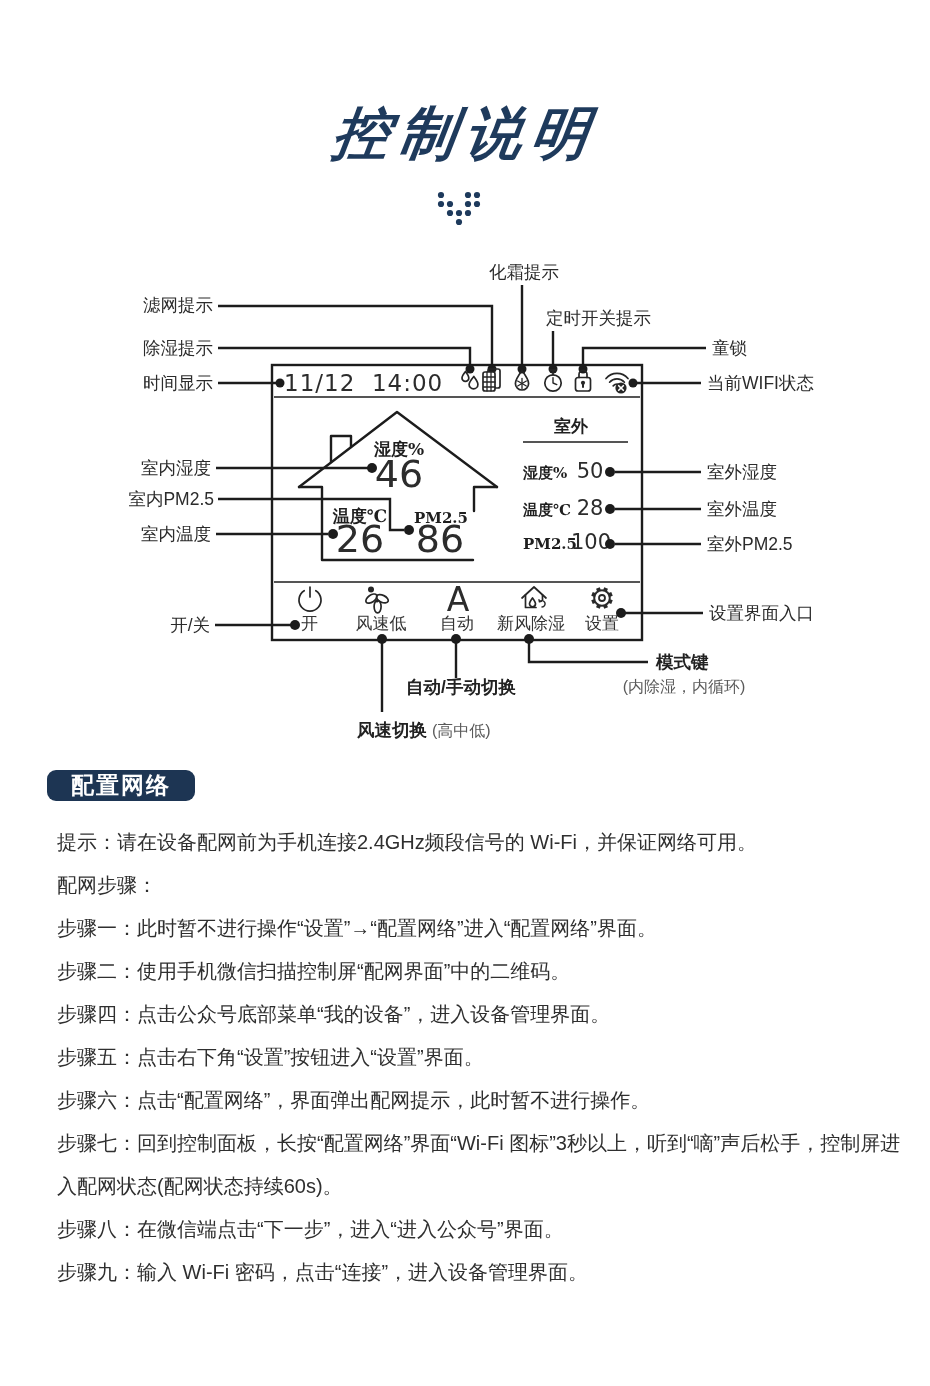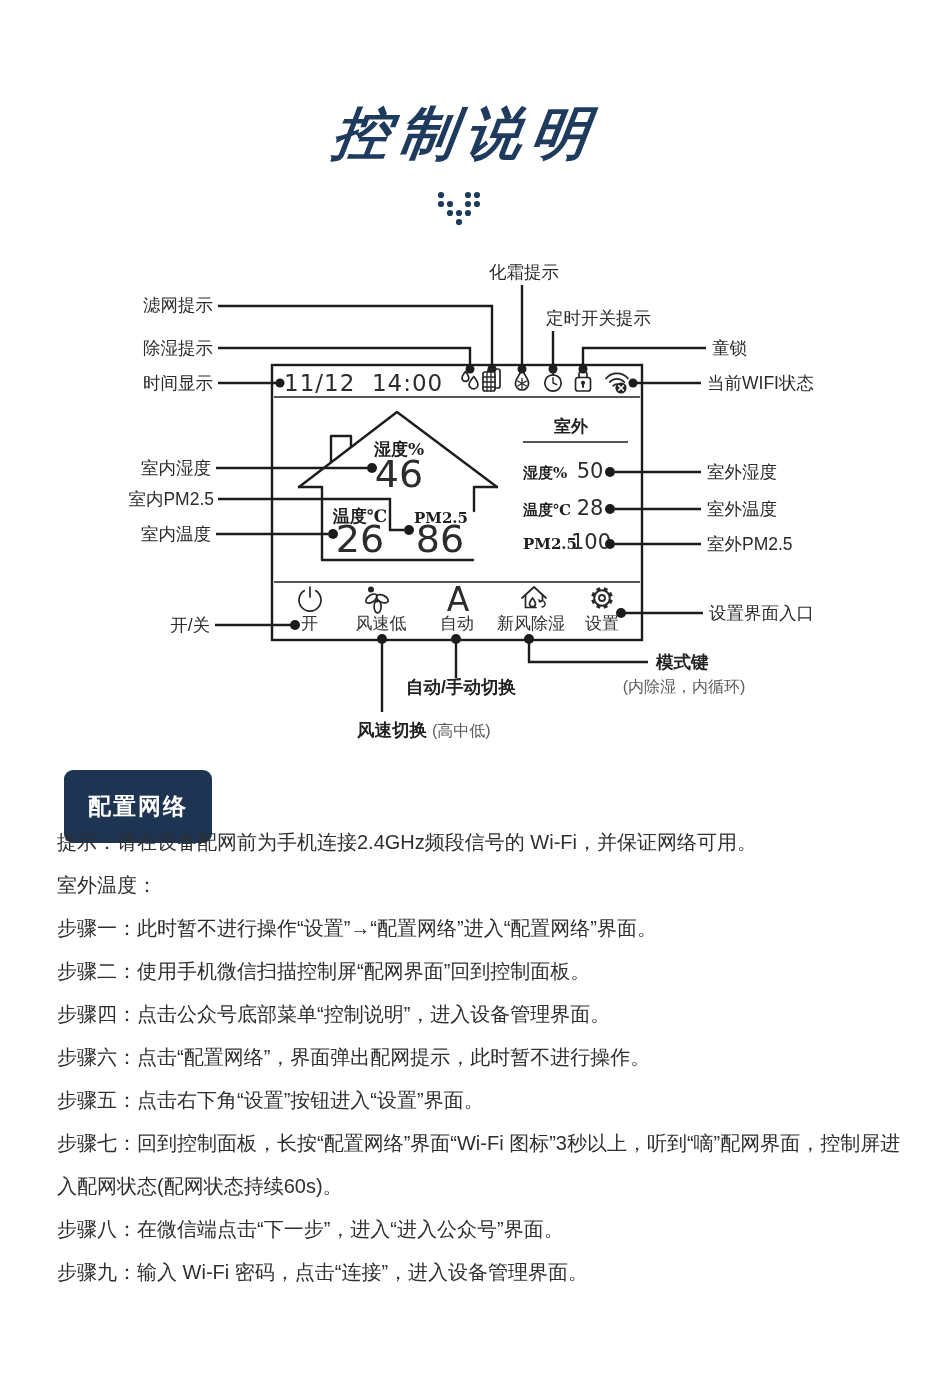--- a/index.html
+++ b/index.html
@@ -27,8 +27,8 @@
   svg .icf{fill:#262626;stroke:none;}
   svg .btnlbl{font:17px "Liberation Sans",sans-serif;fill:#333333;}
   
-  #badge{position:absolute;left:64px;top:770px;background:#1d3553;color:#ffffff;
-         font-size:23px;font-weight:bold;letter-spacing:2px;padding:21px 24px;
+  #badge{position:absolute;left:47px;top:770px;background:#1d3553;color:#ffffff;
+         font-size:23px;font-weight:bold;letter-spacing:2px;padding:0 24px;
          border-radius:9px;}
   #copy{position:absolute;left:57px;top:821px;width:860px;font-size:20px;
         line-height:43px;color:#2f2f2f;}

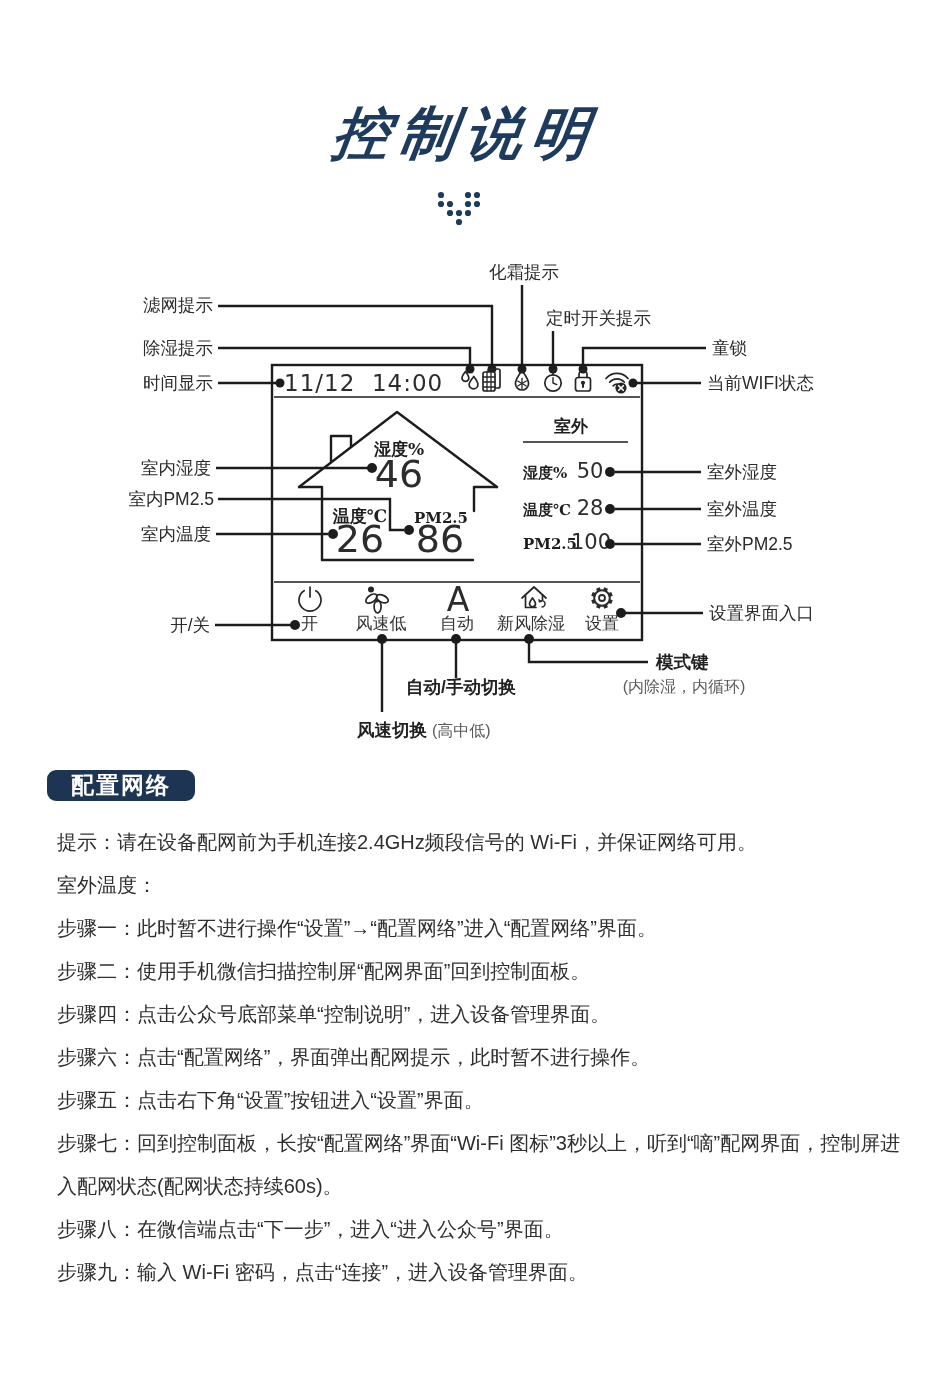--- a/index.html
+++ b/index.html
@@ -271,7 +271,7 @@
 
   <div id="copy">
     <p>提示：请在设备配网前为手机连接2.4GHz频段信号的 Wi-Fi，并保证网络可用。</p>
-    <p>室外温度：</p>
+    <p>配网步骤：</p>
     <p>步骤一：此时暂不进行操作“设置”→“配置网络”进入“配置网络”界面。</p>
     <p>步骤二：使用手机微信扫描控制屏“配网界面”回到控制面板。</p>
     <p>步骤四：点击公众号底部菜单“控制说明”，进入设备管理界面。</p>

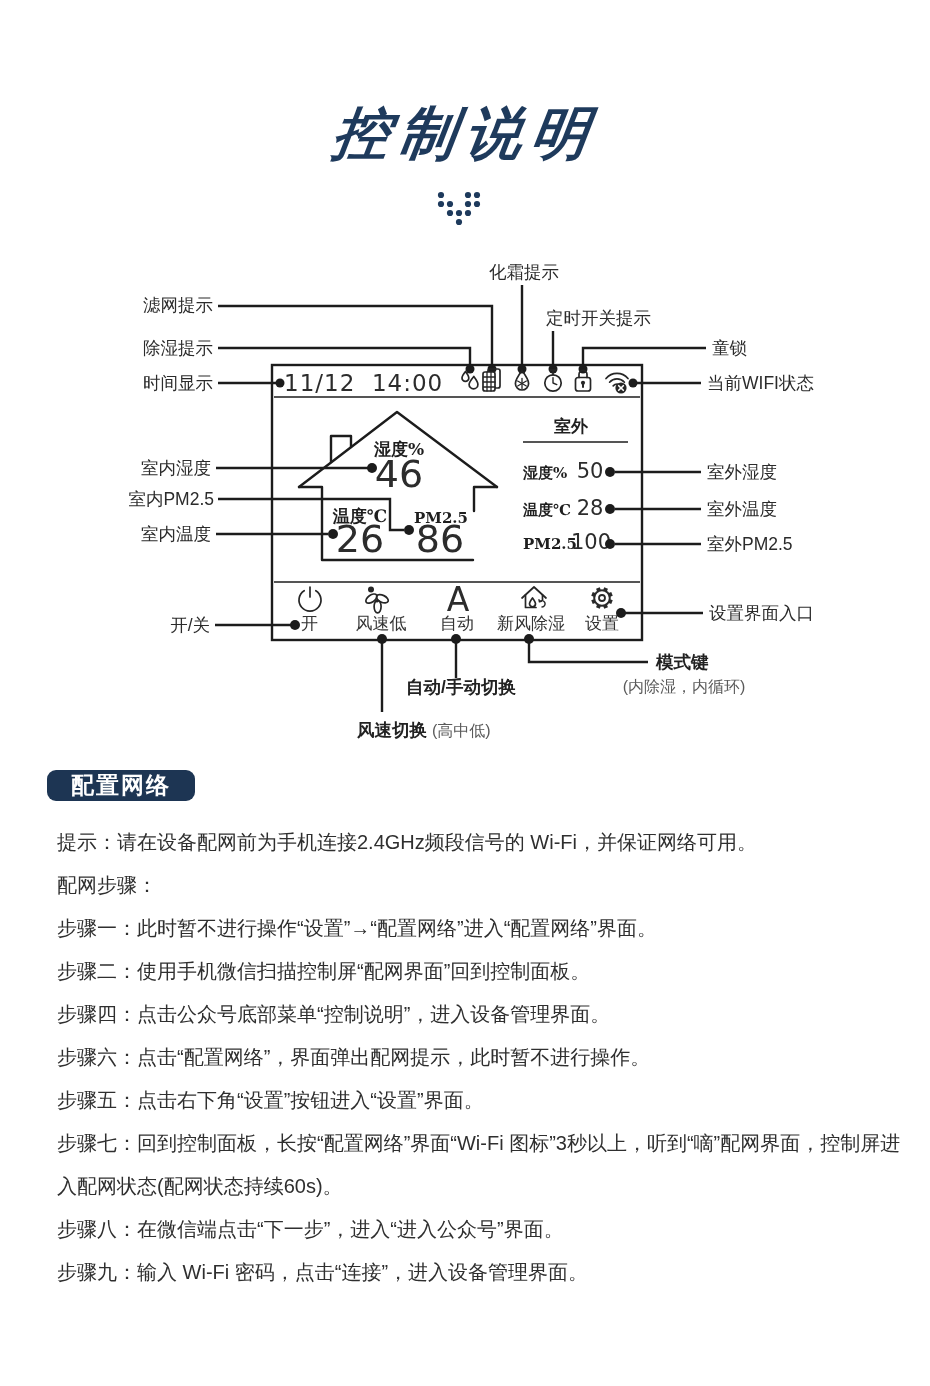--- a/index.html
+++ b/index.html
@@ -273,7 +273,7 @@
     <p>提示：请在设备配网前为手机连接2.4GHz频段信号的 Wi-Fi，并保证网络可用。</p>
     <p>配网步骤：</p>
     <p>步骤一：此时暂不进行操作“设置”→“配置网络”进入“配置网络”界面。</p>
-    <p>步骤二：使用手机微信扫描控制屏“配网界面”回到控制面板。</p>
+    <p>步骤二：使用手机微信扫描控制屏“配网界面”中的二维码。</p>
     <p>步骤四：点击公众号底部菜单“控制说明”，进入设备管理界面。</p>
     <p>步骤六：点击“配置网络”，界面弹出配网提示，此时暂不进行操作。</p>
     <p>步骤五：点击右下角“设置”按钮进入“设置”界面。</p>

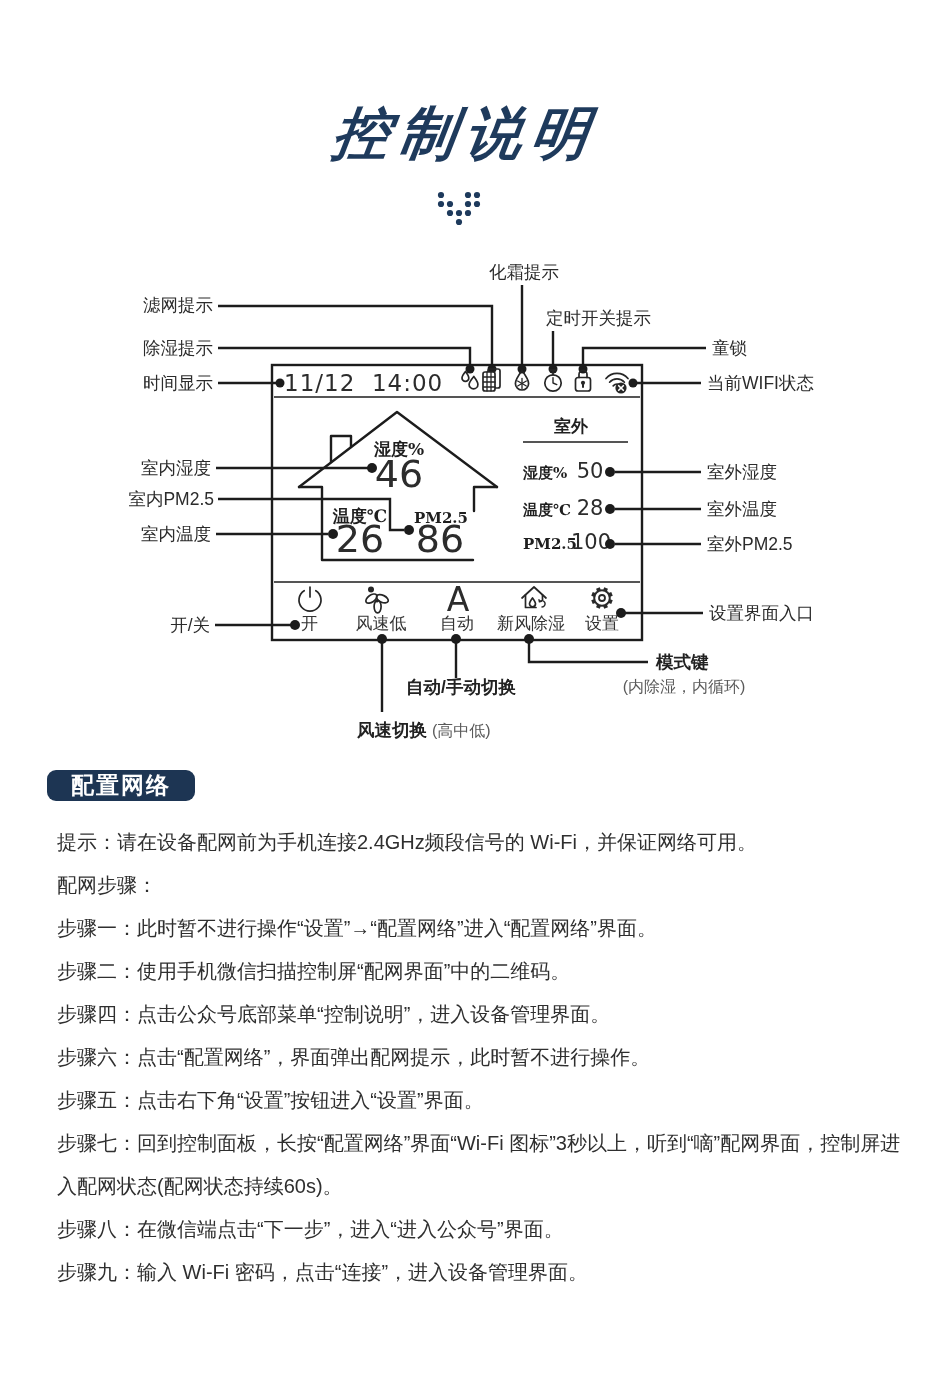--- a/index.html
+++ b/index.html
@@ -274,7 +274,7 @@
     <p>配网步骤：</p>
     <p>步骤一：此时暂不进行操作“设置”→“配置网络”进入“配置网络”界面。</p>
     <p>步骤二：使用手机微信扫描控制屏“配网界面”中的二维码。</p>
-    <p>步骤四：点击公众号底部菜单“控制说明”，进入设备管理界面。</p>
+    <p>步骤四：点击公众号底部菜单“我的设备”，进入设备管理界面。</p>
     <p>步骤六：点击“配置网络”，界面弹出配网提示，此时暂不进行操作。</p>
     <p>步骤五：点击右下角“设置”按钮进入“设置”界面。</p>
     <p>步骤七：回到控制面板，长按“配置网络”界面“Wi-Fi  图标”3秒以上，听到“嘀”配网界面，控制屏进入配网状态(配网状态持续60s)。</p>

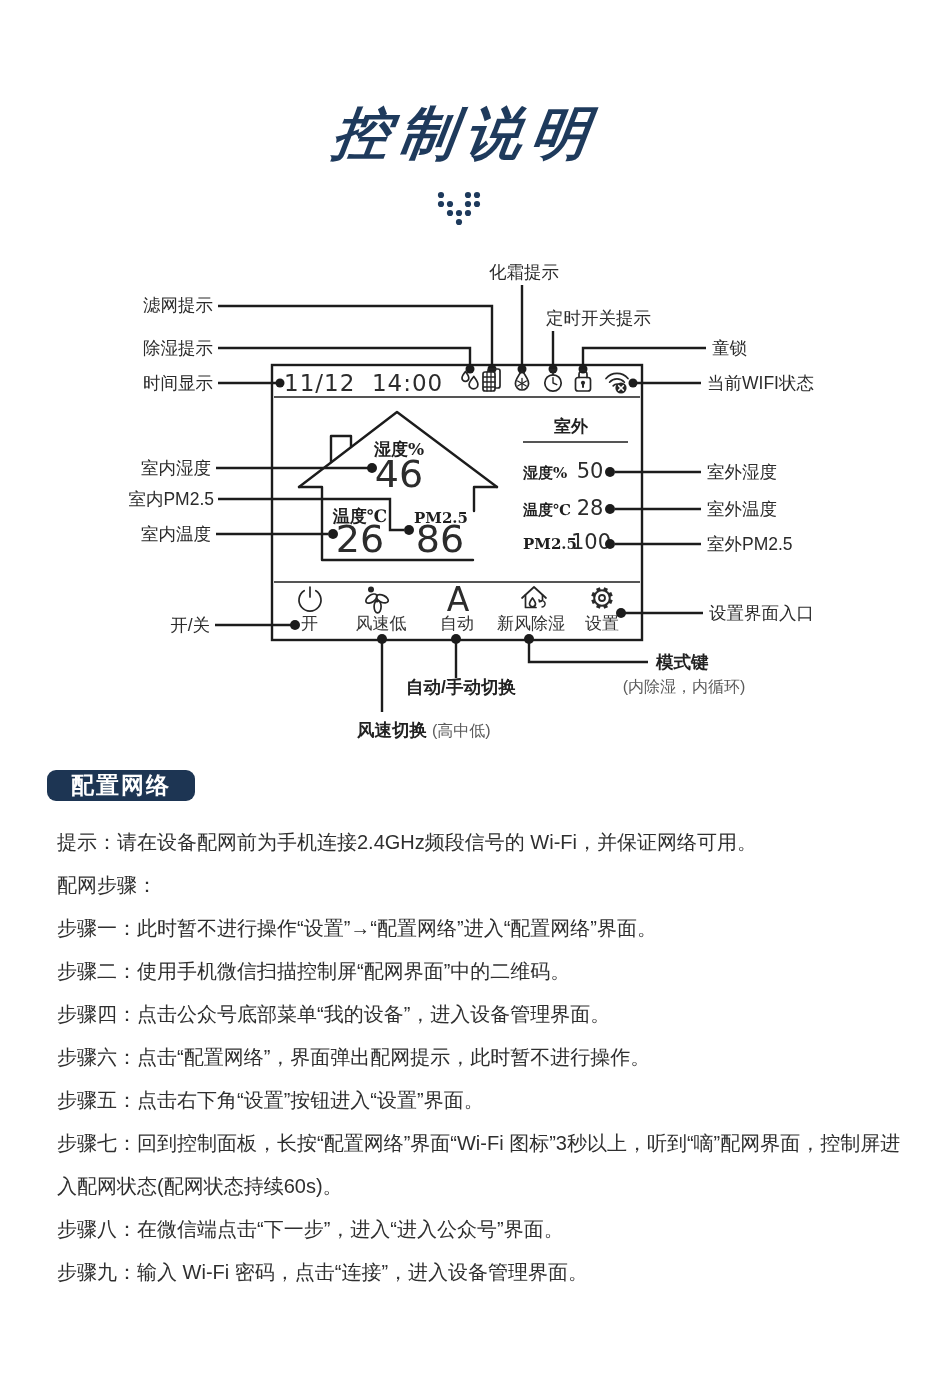--- a/index.html
+++ b/index.html
@@ -275,8 +275,8 @@
     <p>步骤一：此时暂不进行操作“设置”→“配置网络”进入“配置网络”界面。</p>
     <p>步骤二：使用手机微信扫描控制屏“配网界面”中的二维码。</p>
     <p>步骤四：点击公众号底部菜单“我的设备”，进入设备管理界面。</p>
+    <p>步骤五：点击右下角“设置”按钮进入“设置”界面。</p>
     <p>步骤六：点击“配置网络”，界面弹出配网提示，此时暂不进行操作。</p>
-    <p>步骤五：点击右下角“设置”按钮进入“设置”界面。</p>
     <p>步骤七：回到控制面板，长按“配置网络”界面“Wi-Fi  图标”3秒以上，听到“嘀”配网界面，控制屏进入配网状态(配网状态持续60s)。</p>
     <p>步骤八：在微信端点击“下一步”，进入“进入公众号”界面。</p>
     <p>步骤九：输入 Wi-Fi 密码，点击“连接”，进入设备管理界面。</p>

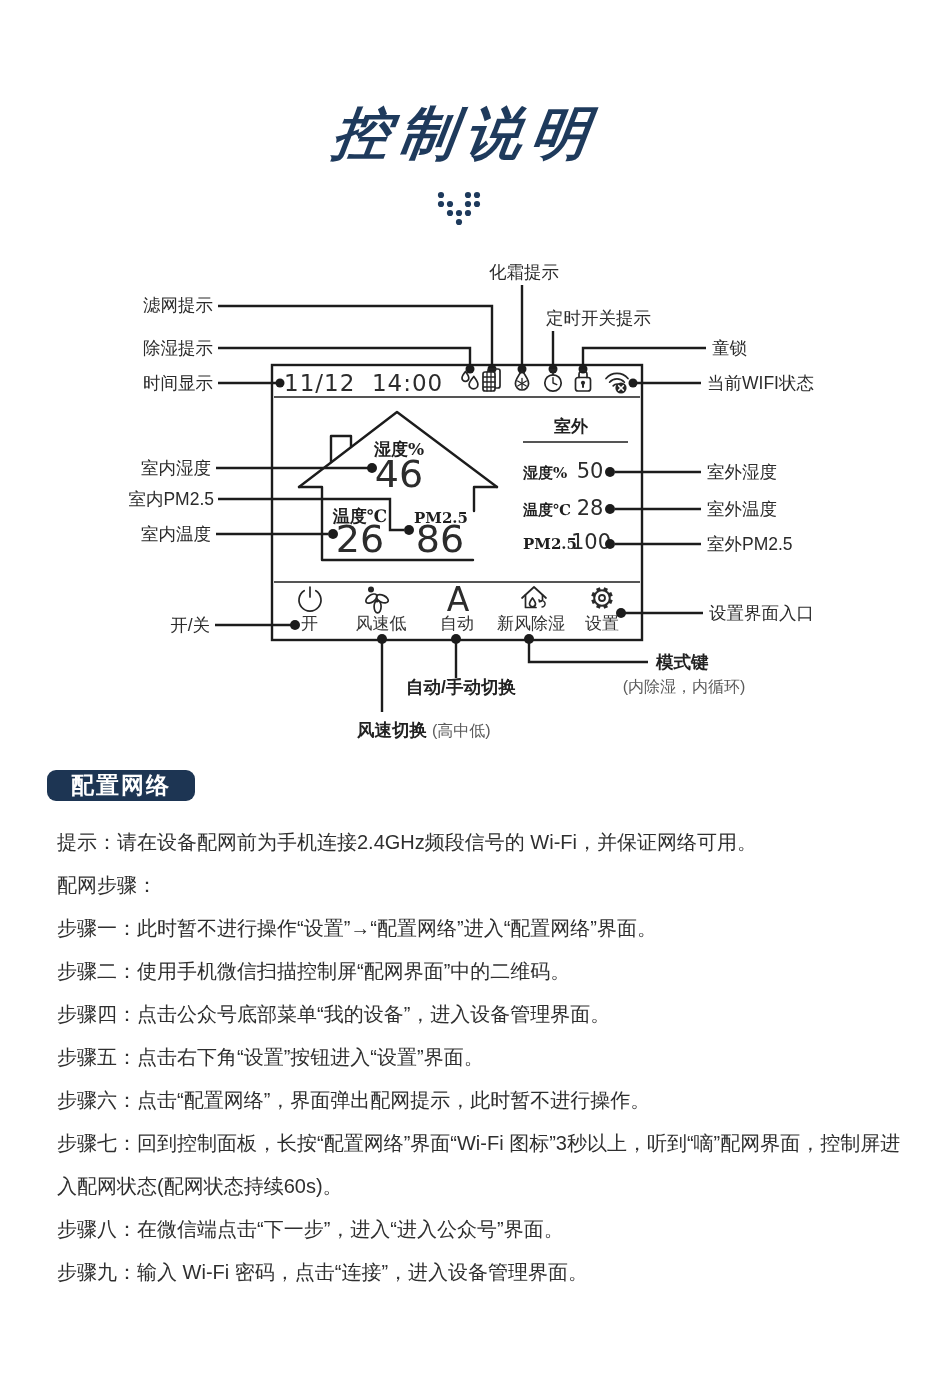--- a/index.html
+++ b/index.html
@@ -277,7 +277,7 @@
     <p>步骤四：点击公众号底部菜单“我的设备”，进入设备管理界面。</p>
     <p>步骤五：点击右下角“设置”按钮进入“设置”界面。</p>
     <p>步骤六：点击“配置网络”，界面弹出配网提示，此时暂不进行操作。</p>
-    <p>步骤七：回到控制面板，长按“配置网络”界面“Wi-Fi  图标”3秒以上，听到“嘀”配网界面，控制屏进入配网状态(配网状态持续60s)。</p>
+    <p>步骤七：回到控制面板，长按“配置网络”界面“Wi-Fi  图标”3秒以上，听到“嘀”声后松手，控制屏进入配网状态(配网状态持续60s)。</p>
     <p>步骤八：在微信端点击“下一步”，进入“进入公众号”界面。</p>
     <p>步骤九：输入 Wi-Fi 密码，点击“连接”，进入设备管理界面。</p>
   </div>

